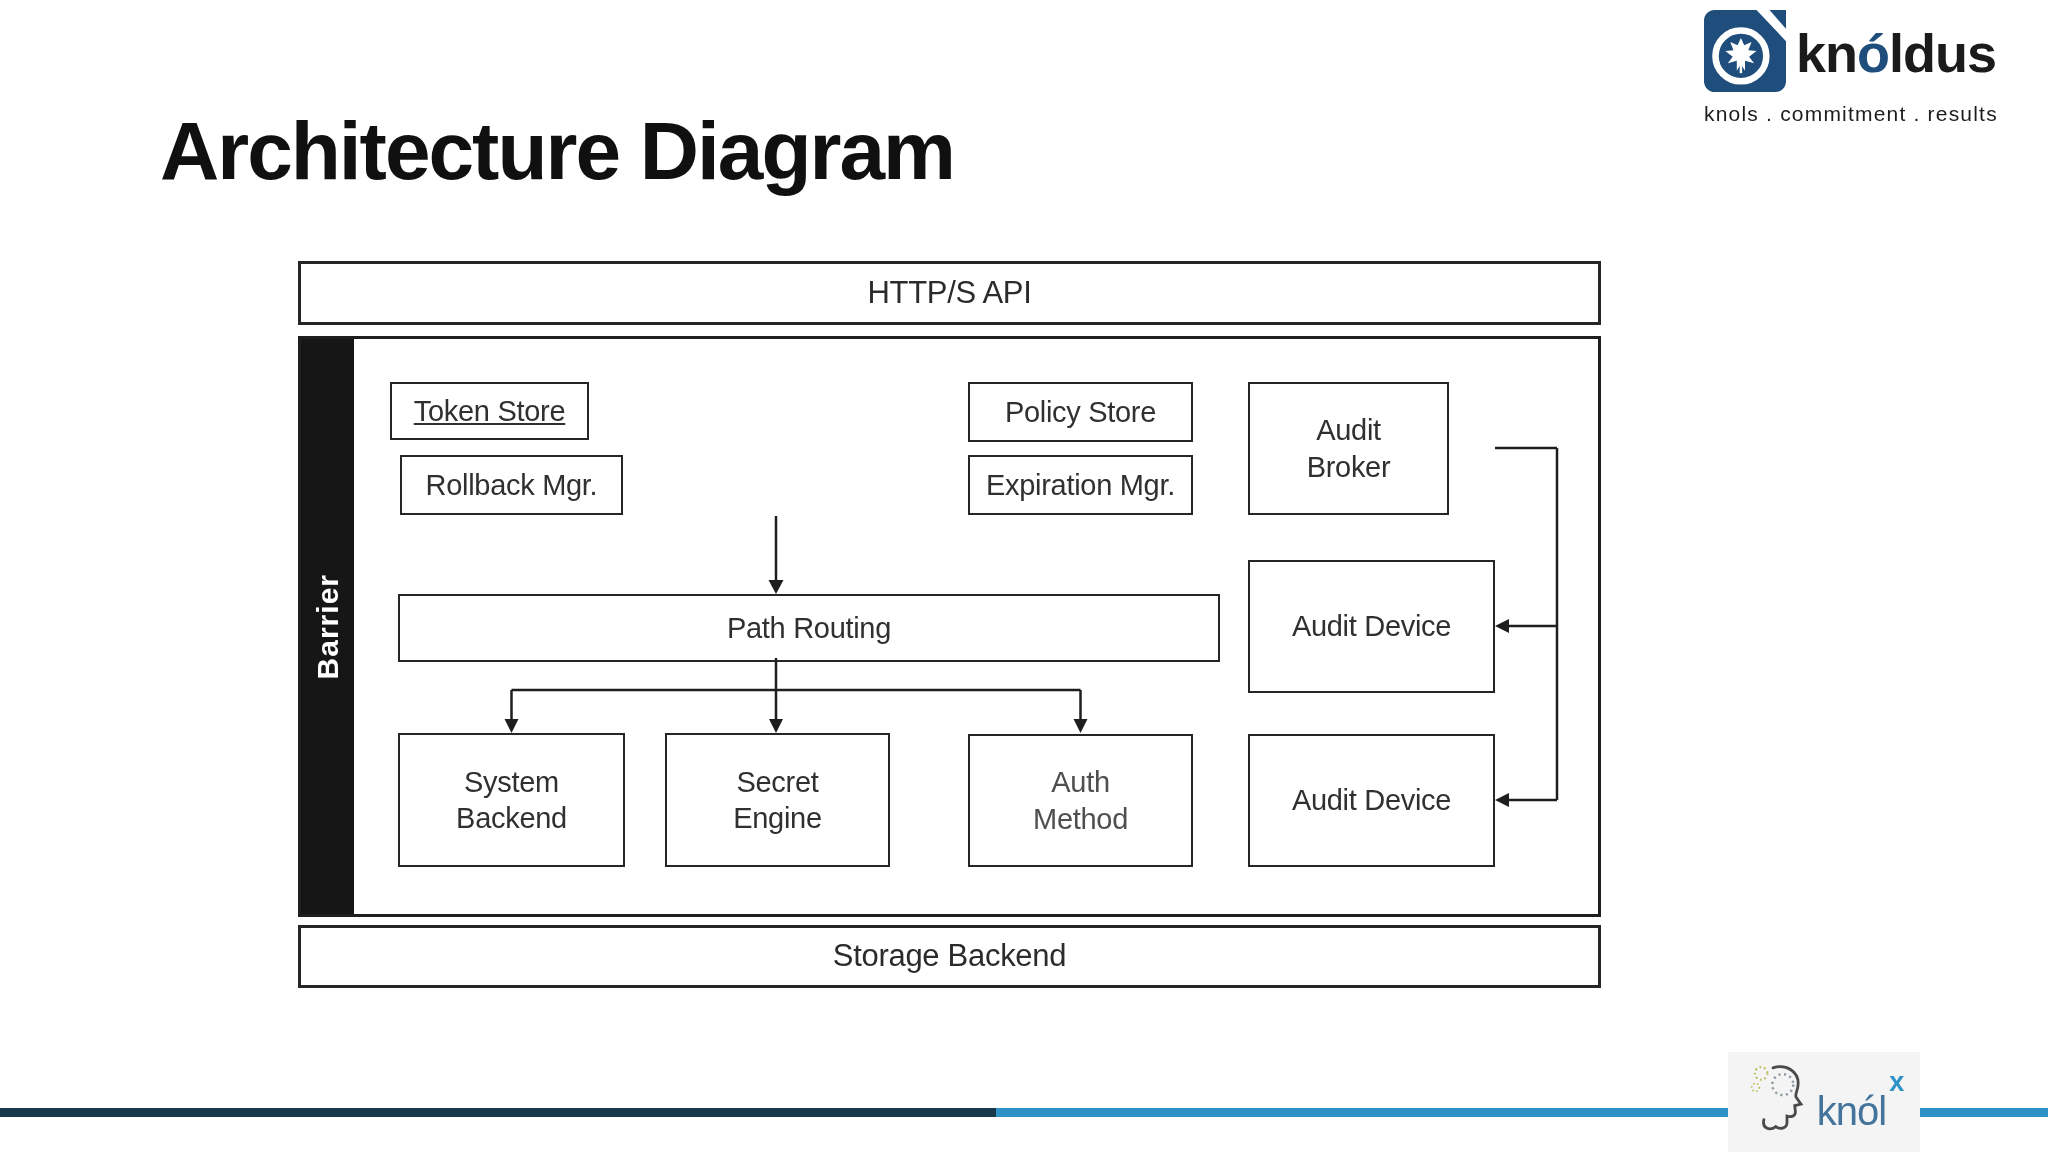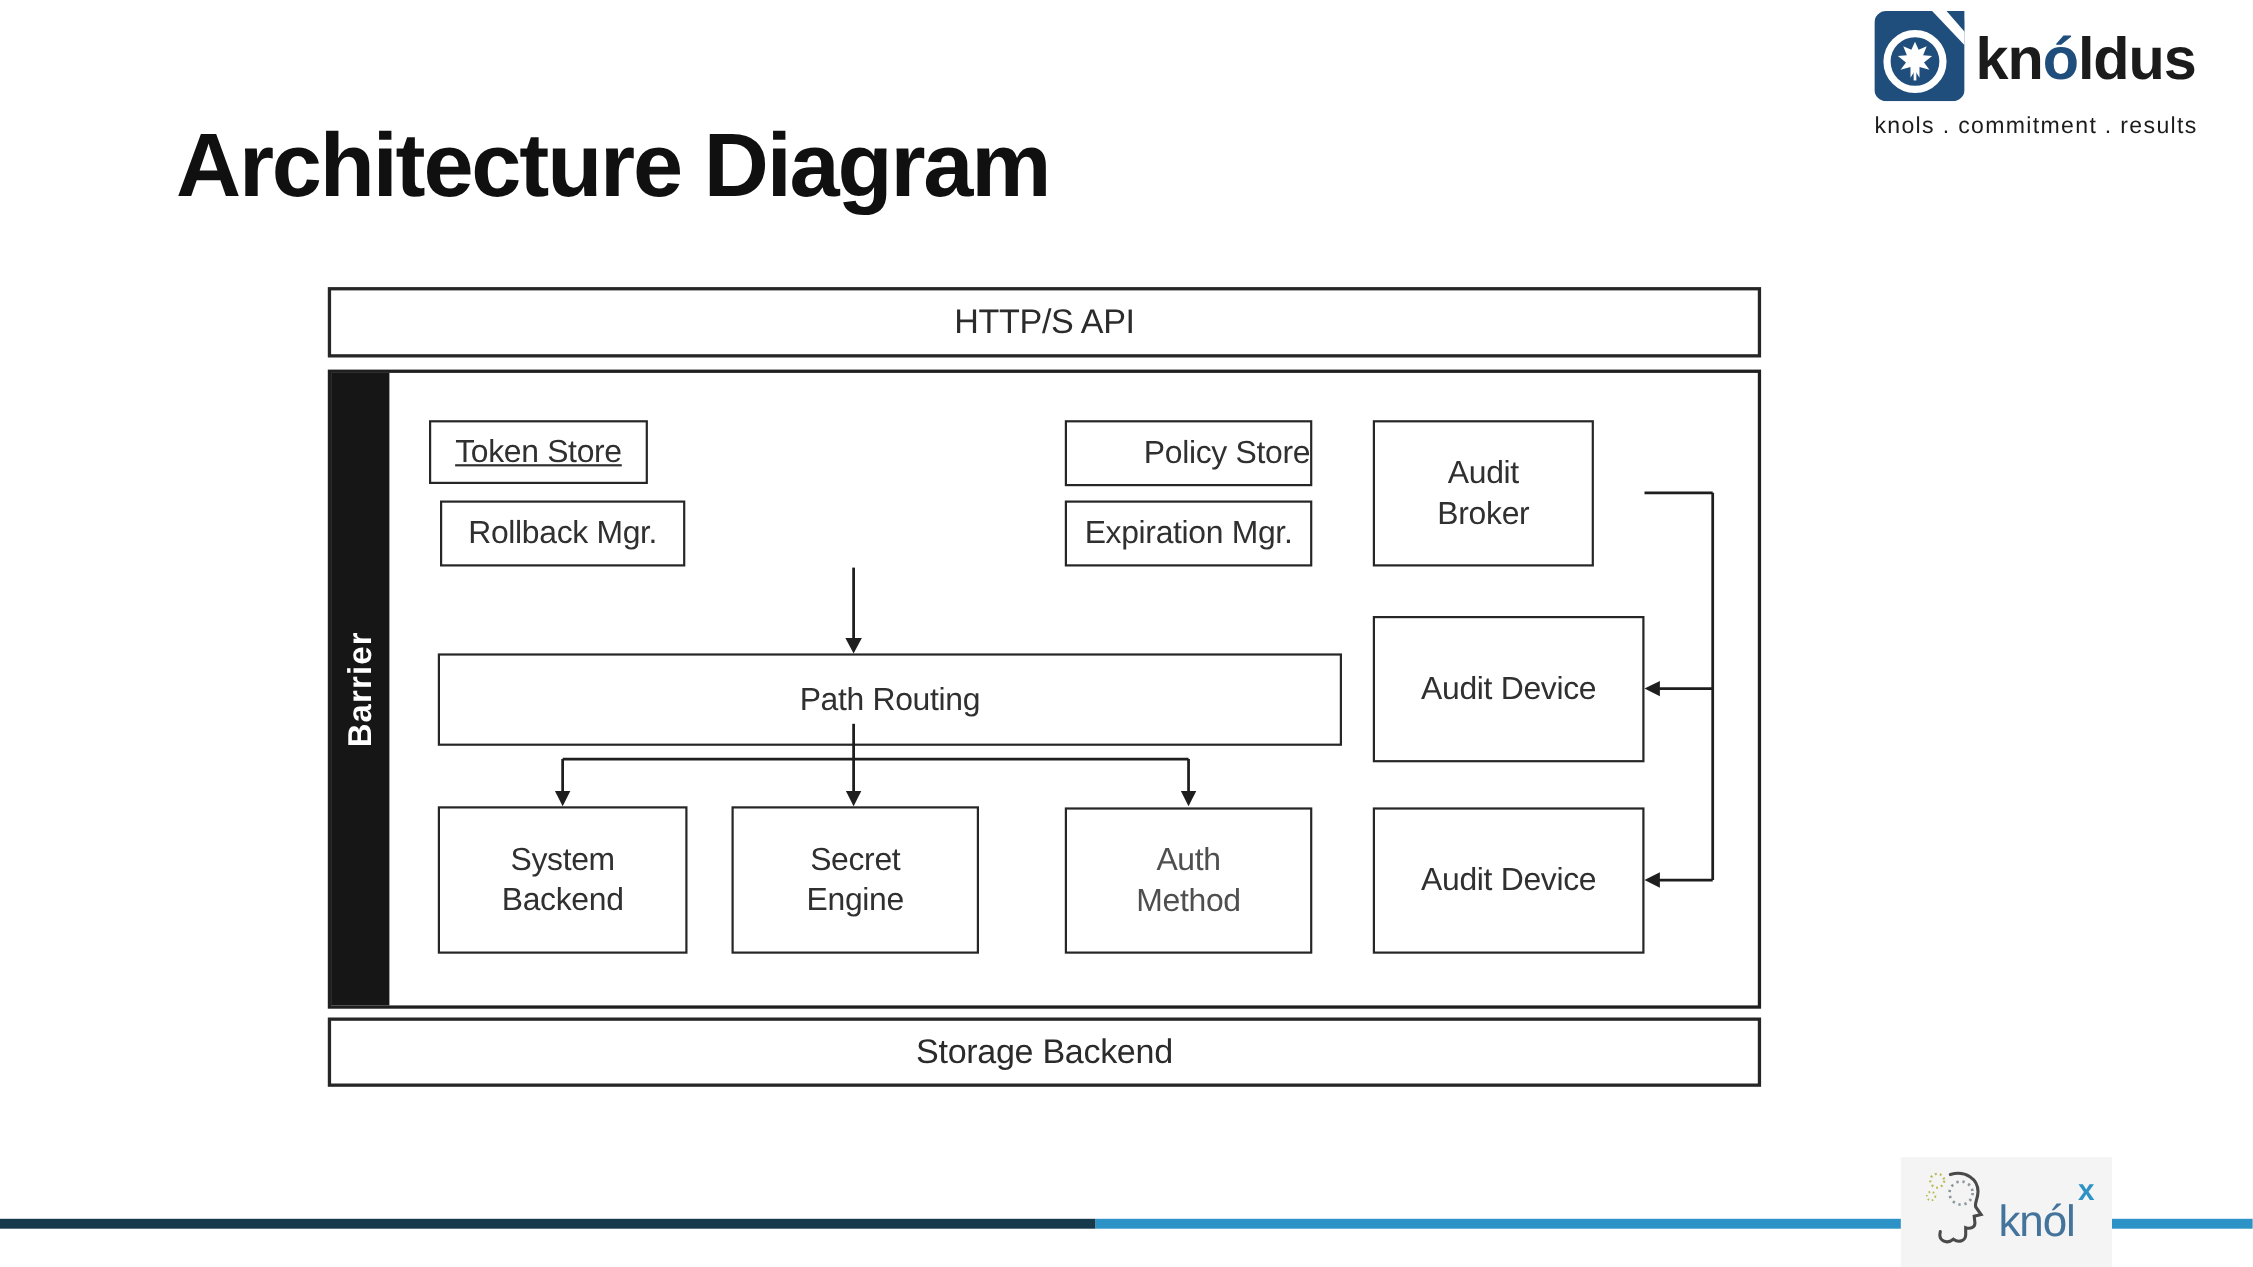--- a/index.html
+++ b/index.html
@@ -99,7 +99,7 @@
     <div class="node" style="left:102px; top:194px; width:223px; height:60px;">
       <span>Rollback Mgr.</span>
     </div>
-    <div class="node" style="left:670px; top:121px; width:225px; height:60px;align-items:flex-end;">
+    <div class="node" style="left:670px; top:121px; width:225px; height:60px;">
       <span>Policy Store</span>
     </div>
     <div class="node" style="left:670px; top:194px; width:225px; height:60px;">

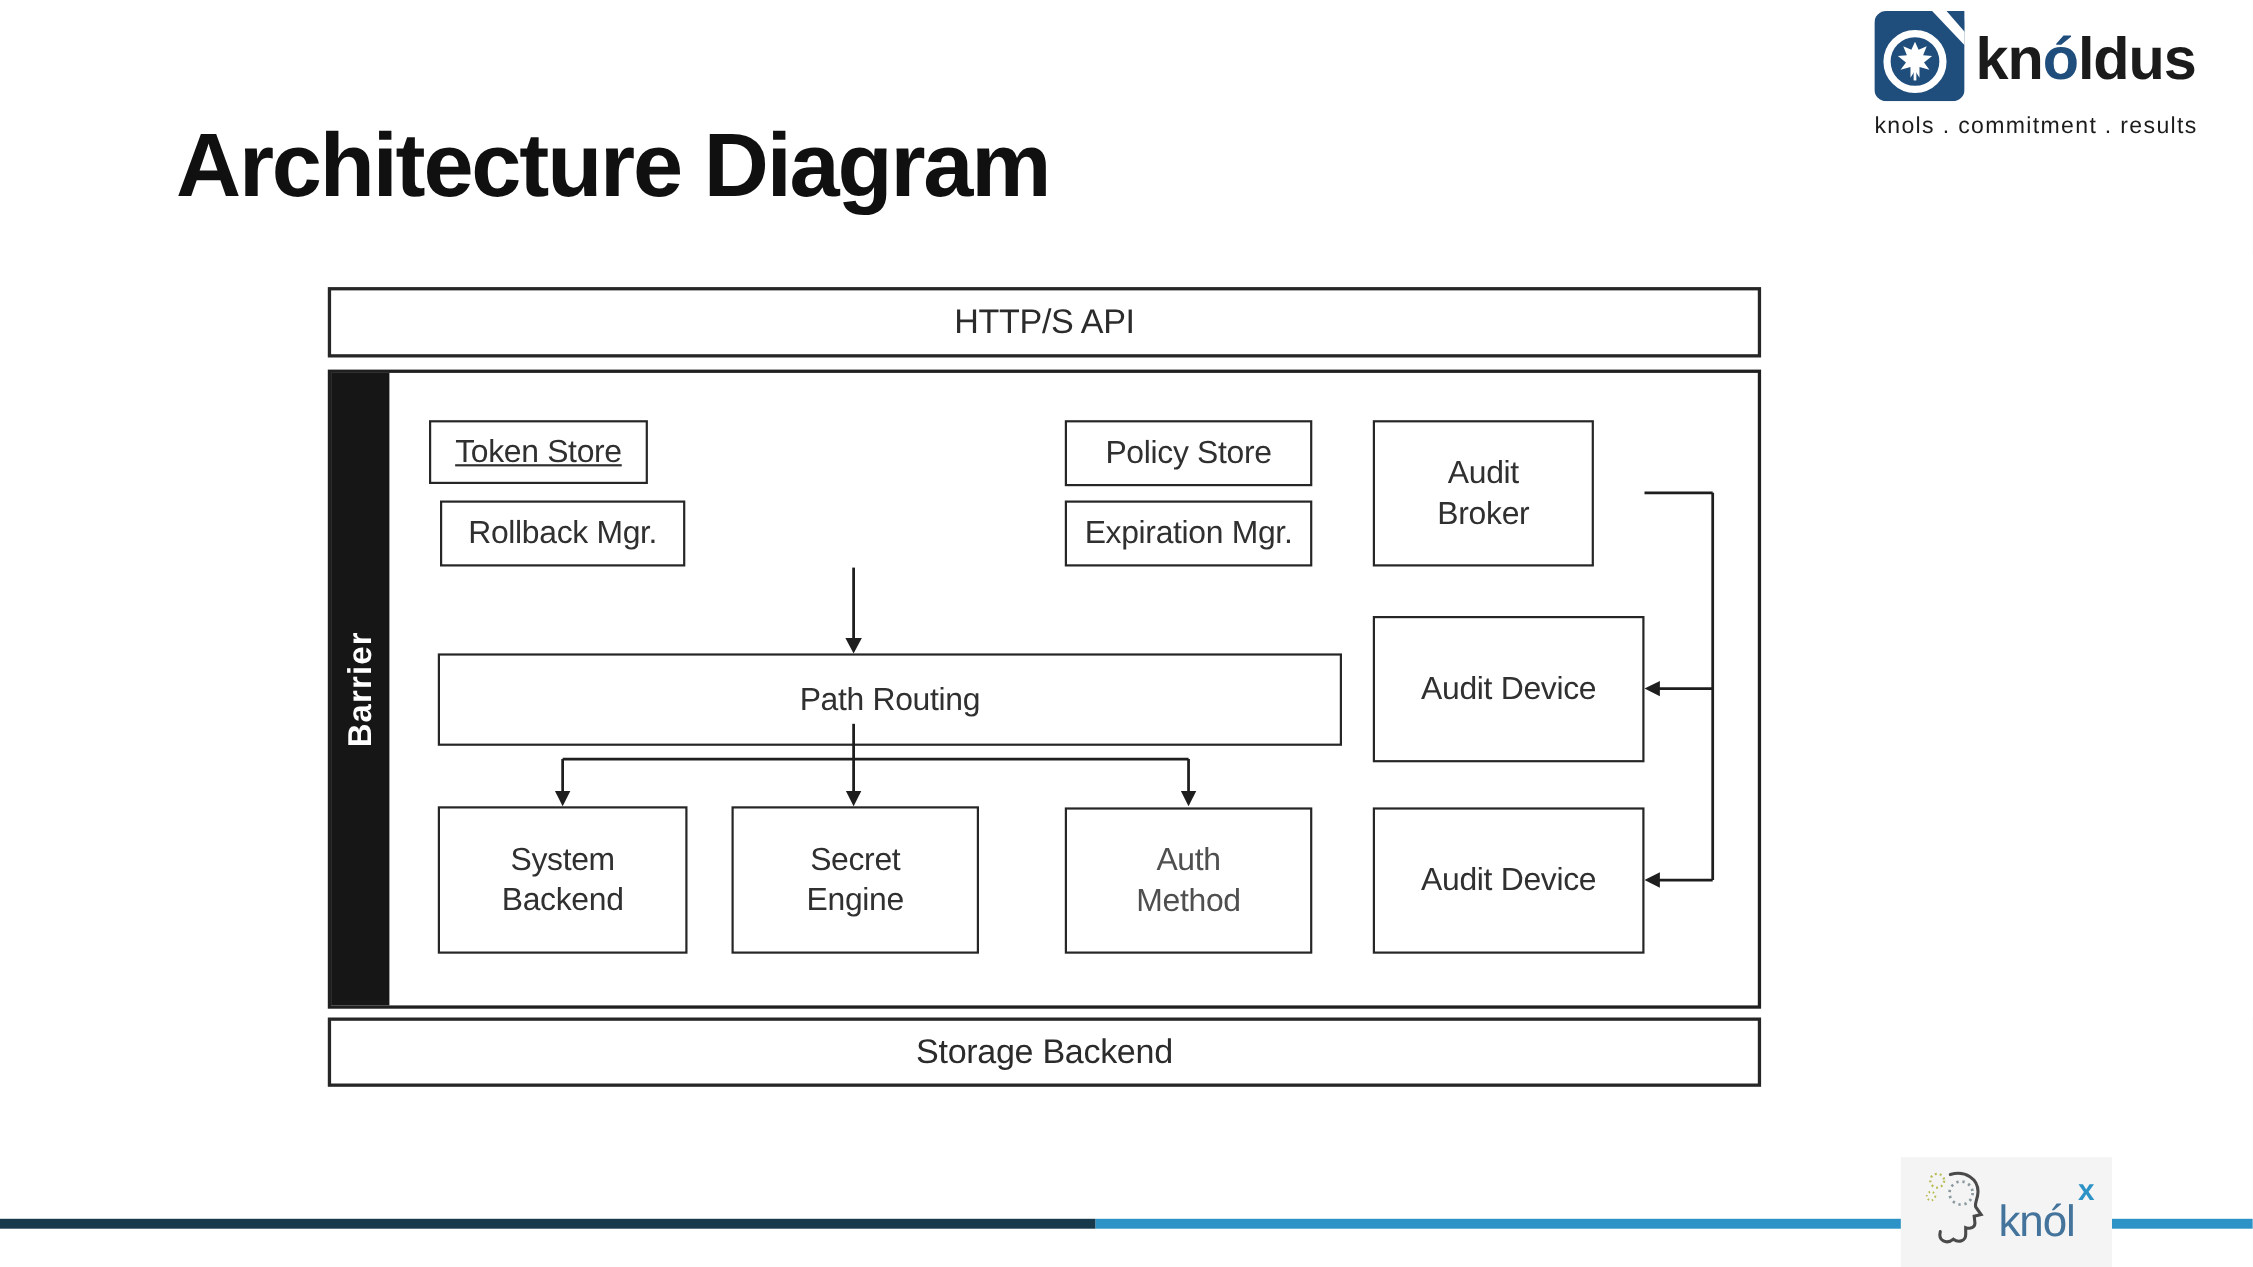--- a/index.html
+++ b/index.html
@@ -112,7 +112,7 @@
     <div class="node" style="left:950px; top:299px; width:247px; height:133px;">
       <span>Audit Device</span>
     </div>
-    <div class="node" style="left:100px; top:333px; width:822px; height:84px;">
+    <div class="node" style="left:100px; top:333px; width:822px; height:68px;">
       <span>Path Routing</span>
     </div>
     <div class="node" style="left:100px; top:472px; width:227px; height:134px;">

